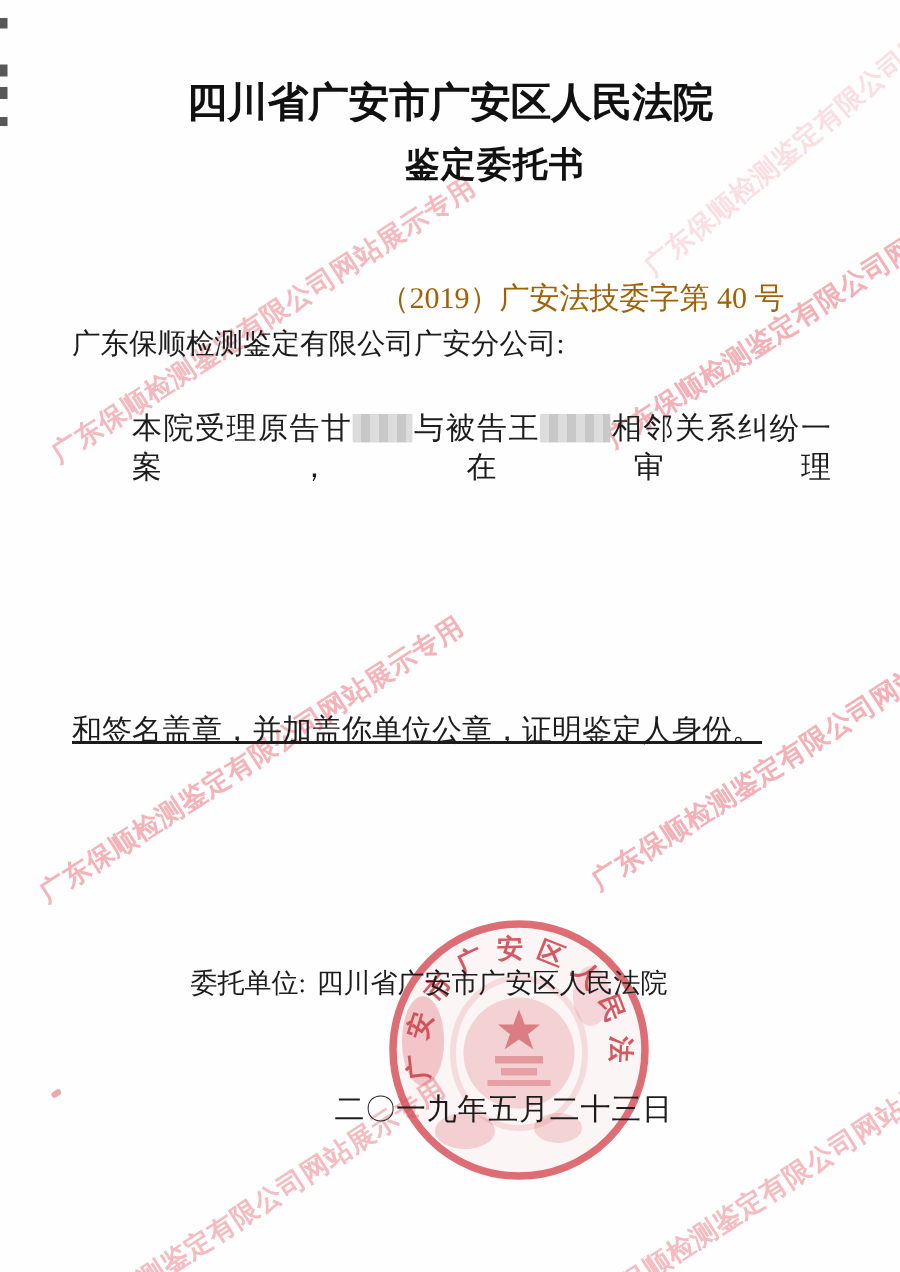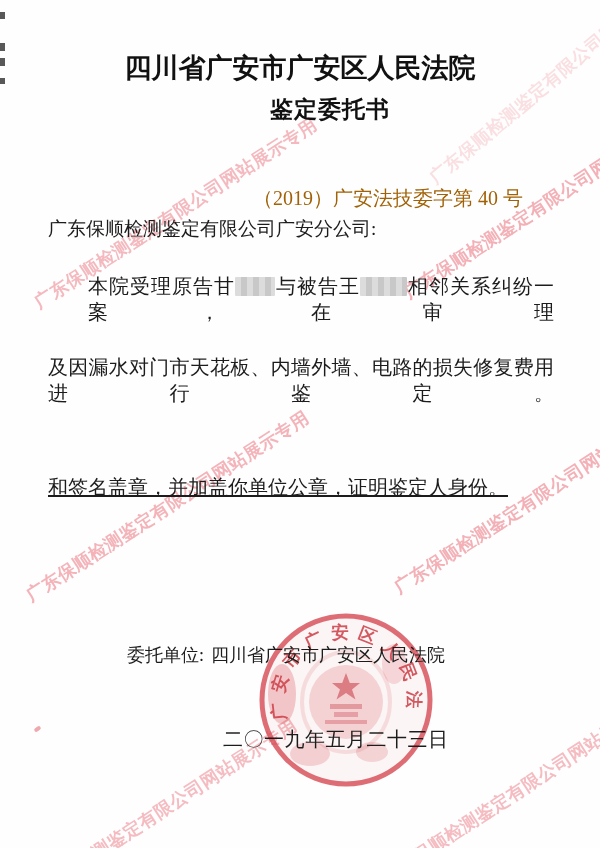--- a/index.html
+++ b/index.html
@@ -103,7 +103,6 @@
   <div class="bl indent" style="top:273px">
     <span>本院受理原告甘</span><span class="redact r1"></span><span>与被告王</span><span class="redact r2"></span><span>相邻关系纠纷一案，在审理</span>
   </div>
-  <div class="bl" style="top:354px">及因漏水对门市天花板、内墙外墙、电路的损失修复费用进行鉴定。</div>
   <div class="bl last" style="top:474px">和签名盖章，并加盖你单位公章，证明鉴定人身份。</div>
 
   <div class="fline fu">

